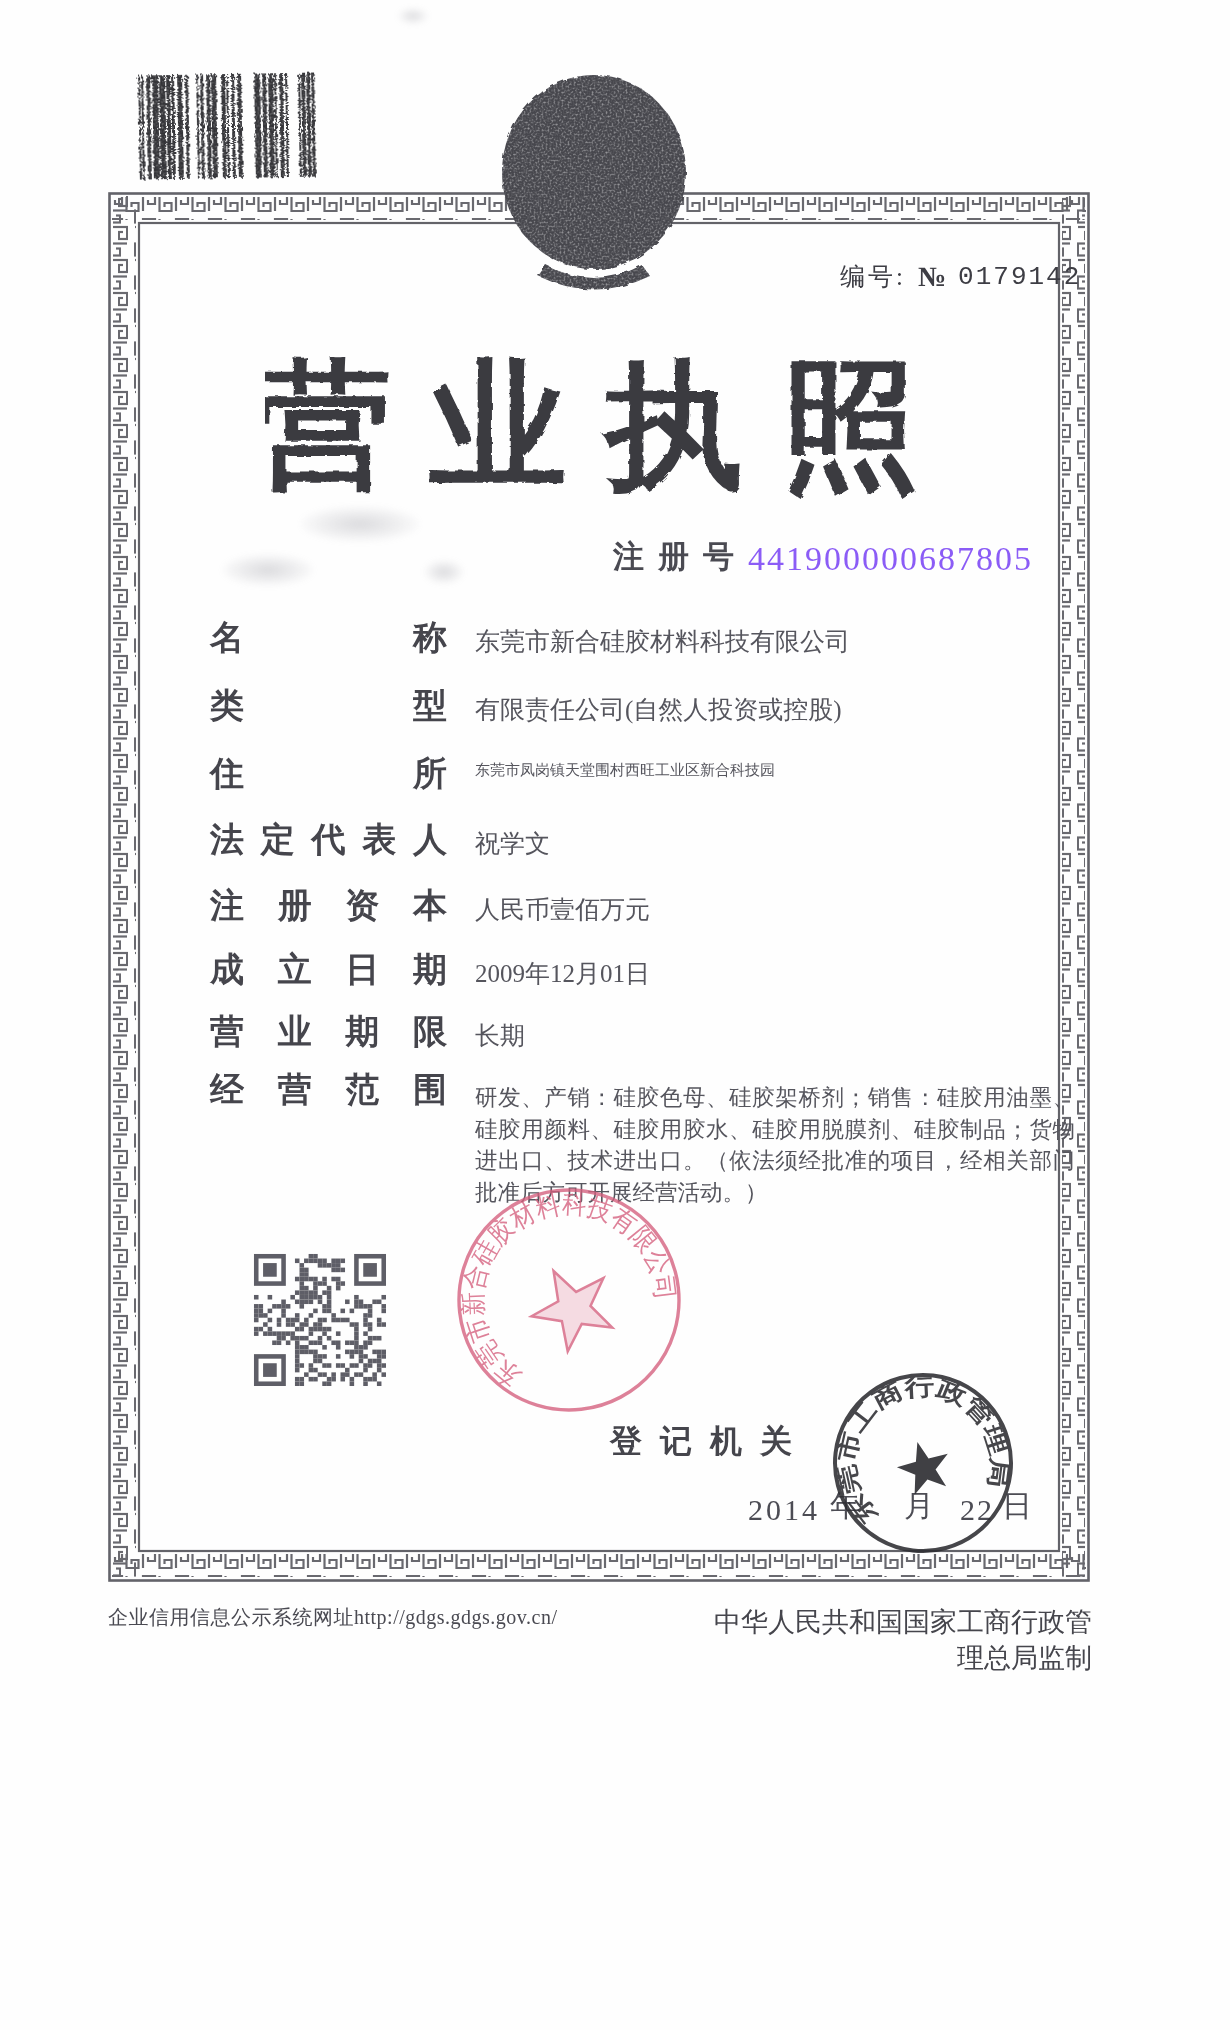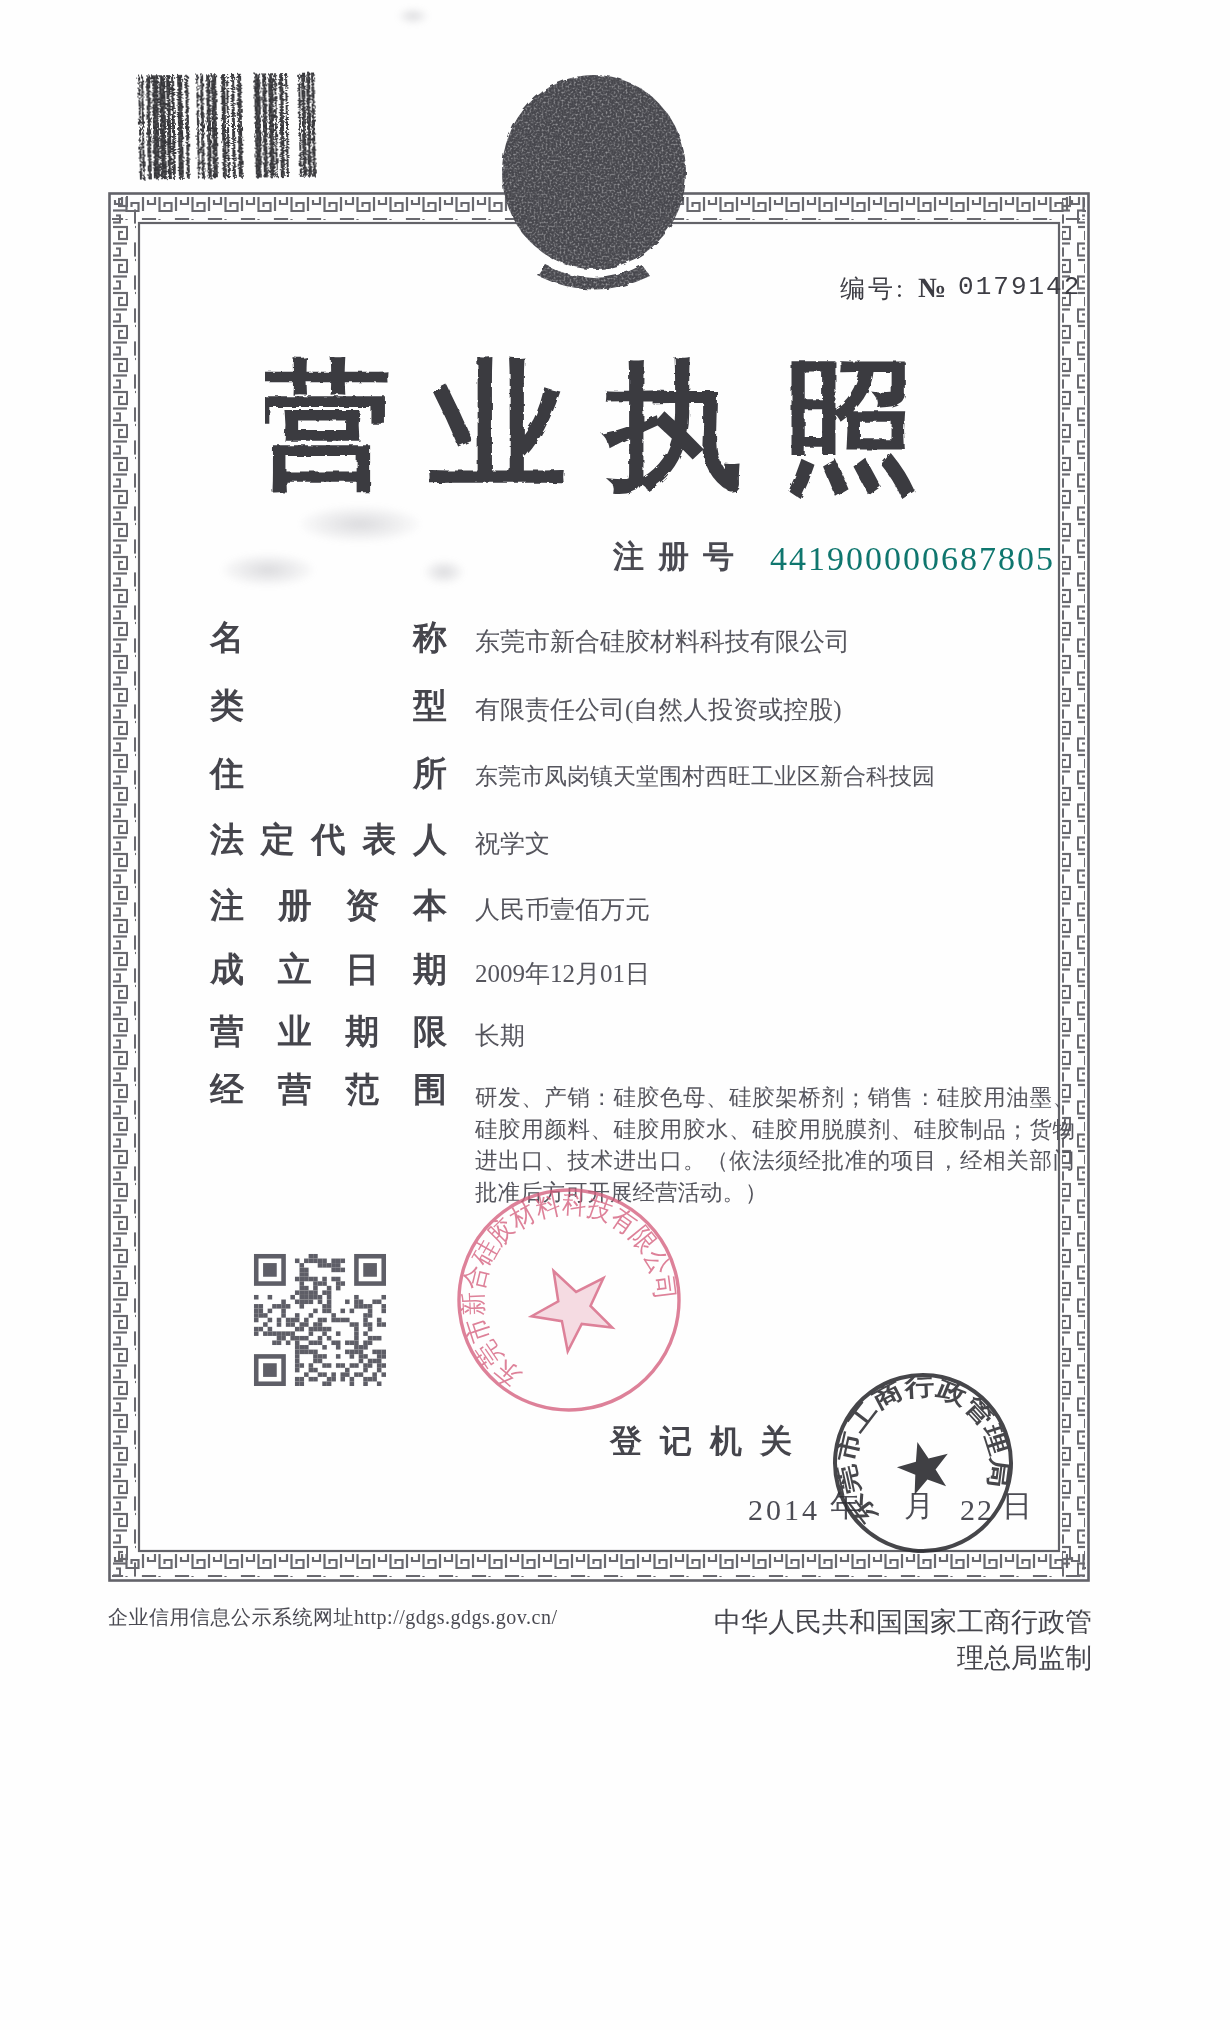--- a/index.html
+++ b/index.html
@@ -11,7 +11,7 @@
   }
   .abs{position:absolute;}
   
-  .serial{left:840px; top:272px; display:flex; align-items:flex-start; gap:12px; color:#3d3d44;}
+  .serial{left:840px; top:260px; display:flex; align-items:center; gap:12px; color:#3d3d44;}
   .serial .lab{font-size:25px; letter-spacing:3px;}
   .serial .nosym{font-size:28px; font-weight:bold;}
   .serial .num{font-size:26px; font-family:"Liberation Mono","DejaVu Sans Mono",monospace; letter-spacing:2px;}

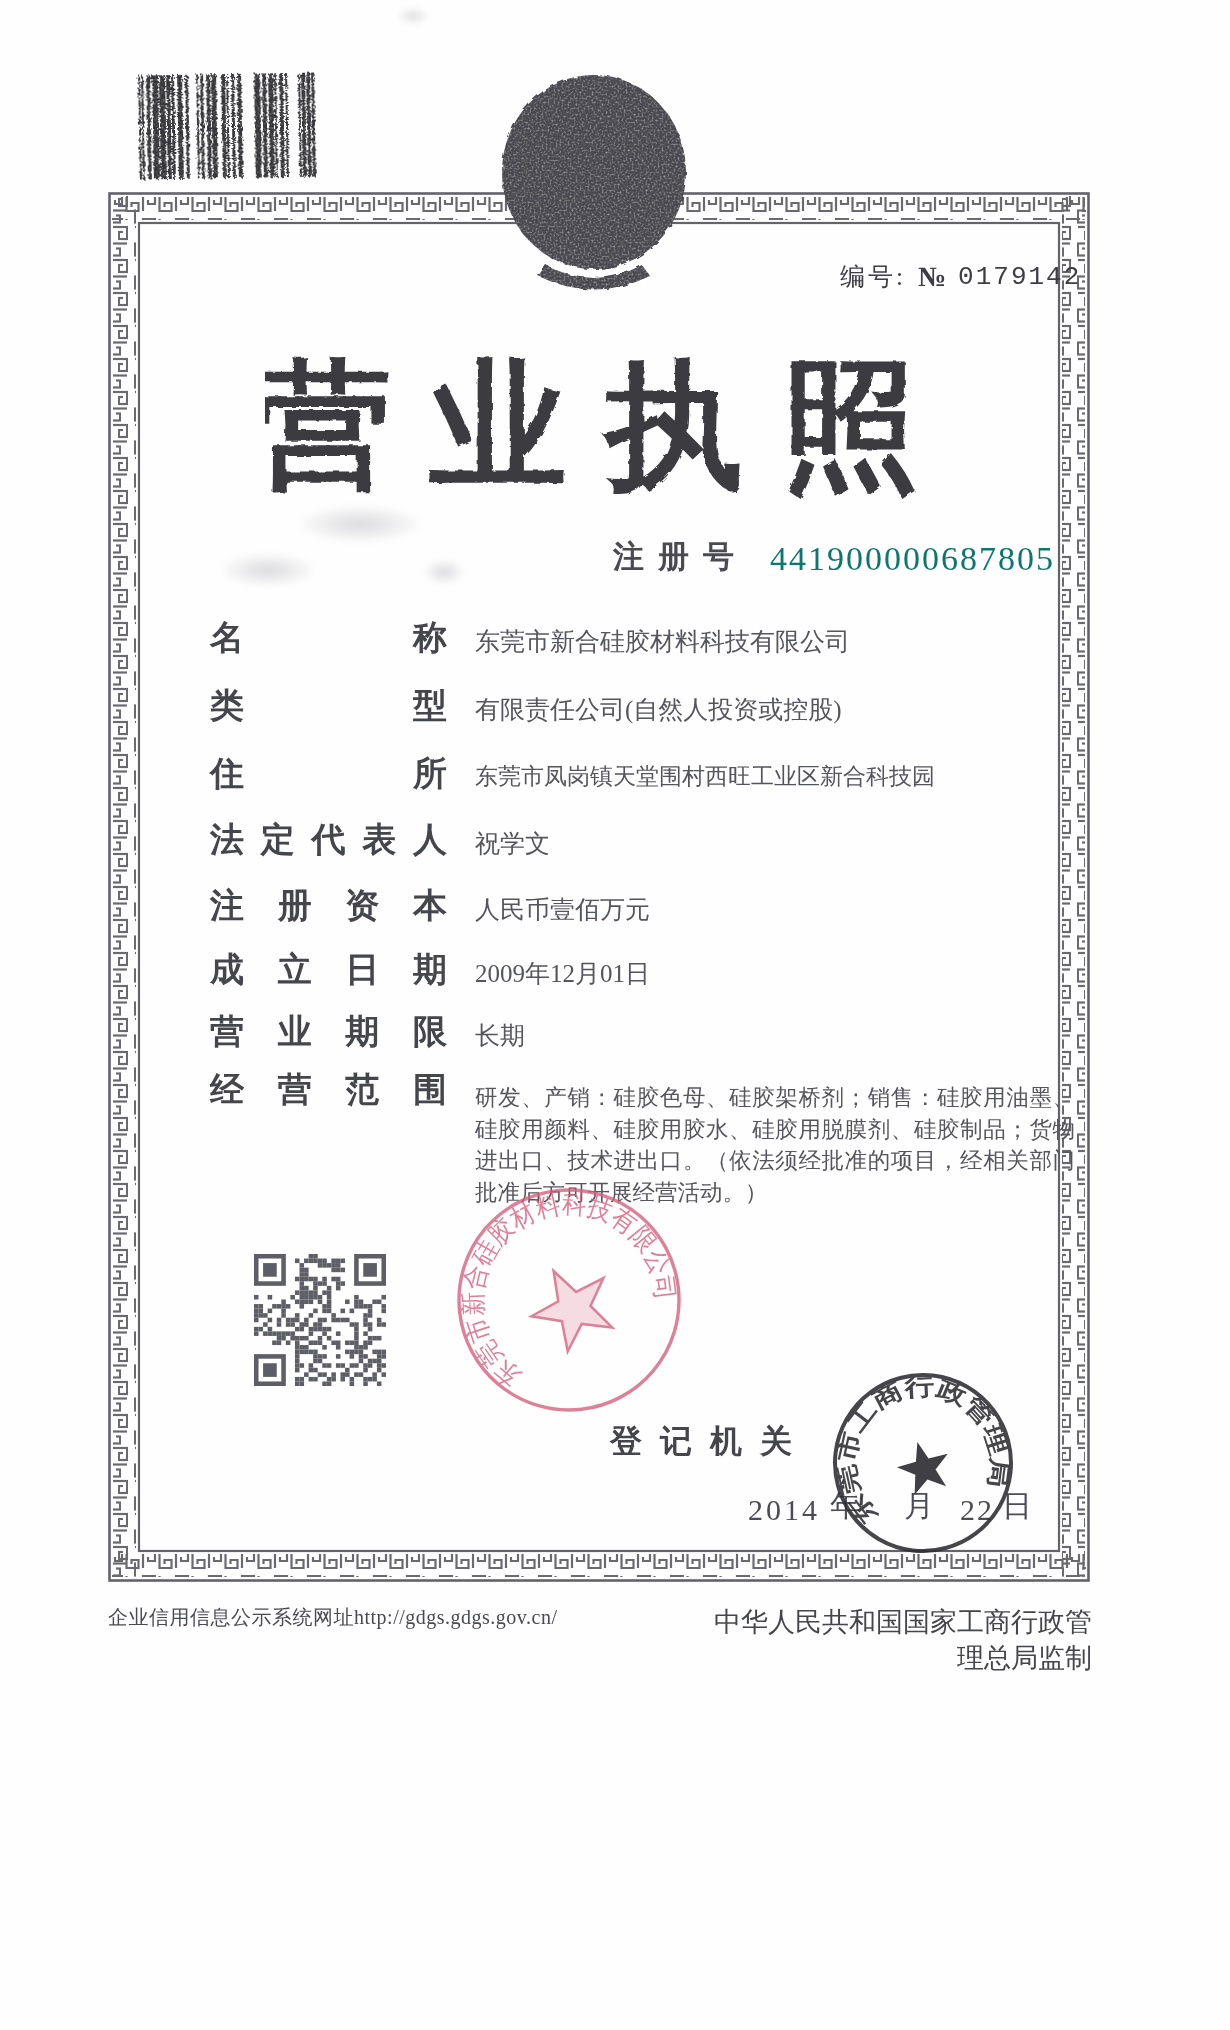--- a/index.html
+++ b/index.html
@@ -18,7 +18,7 @@
   
   .regline{left:613px; top:536px; display:flex; align-items:flex-end;}
   .regline .lab{font-size:31px; letter-spacing:14px; color:#4a4a52; font-weight:600;}
-  .regline .num{font-size:34px; color:#0f766e; margin-left:22px; letter-spacing:2px;}
+  .regline .num{font-size:34px; color:#8b5cf6; letter-spacing:2px;}
   
   .field-row{position:absolute; left:210px; display:flex; align-items:flex-start;}
   .row-label{

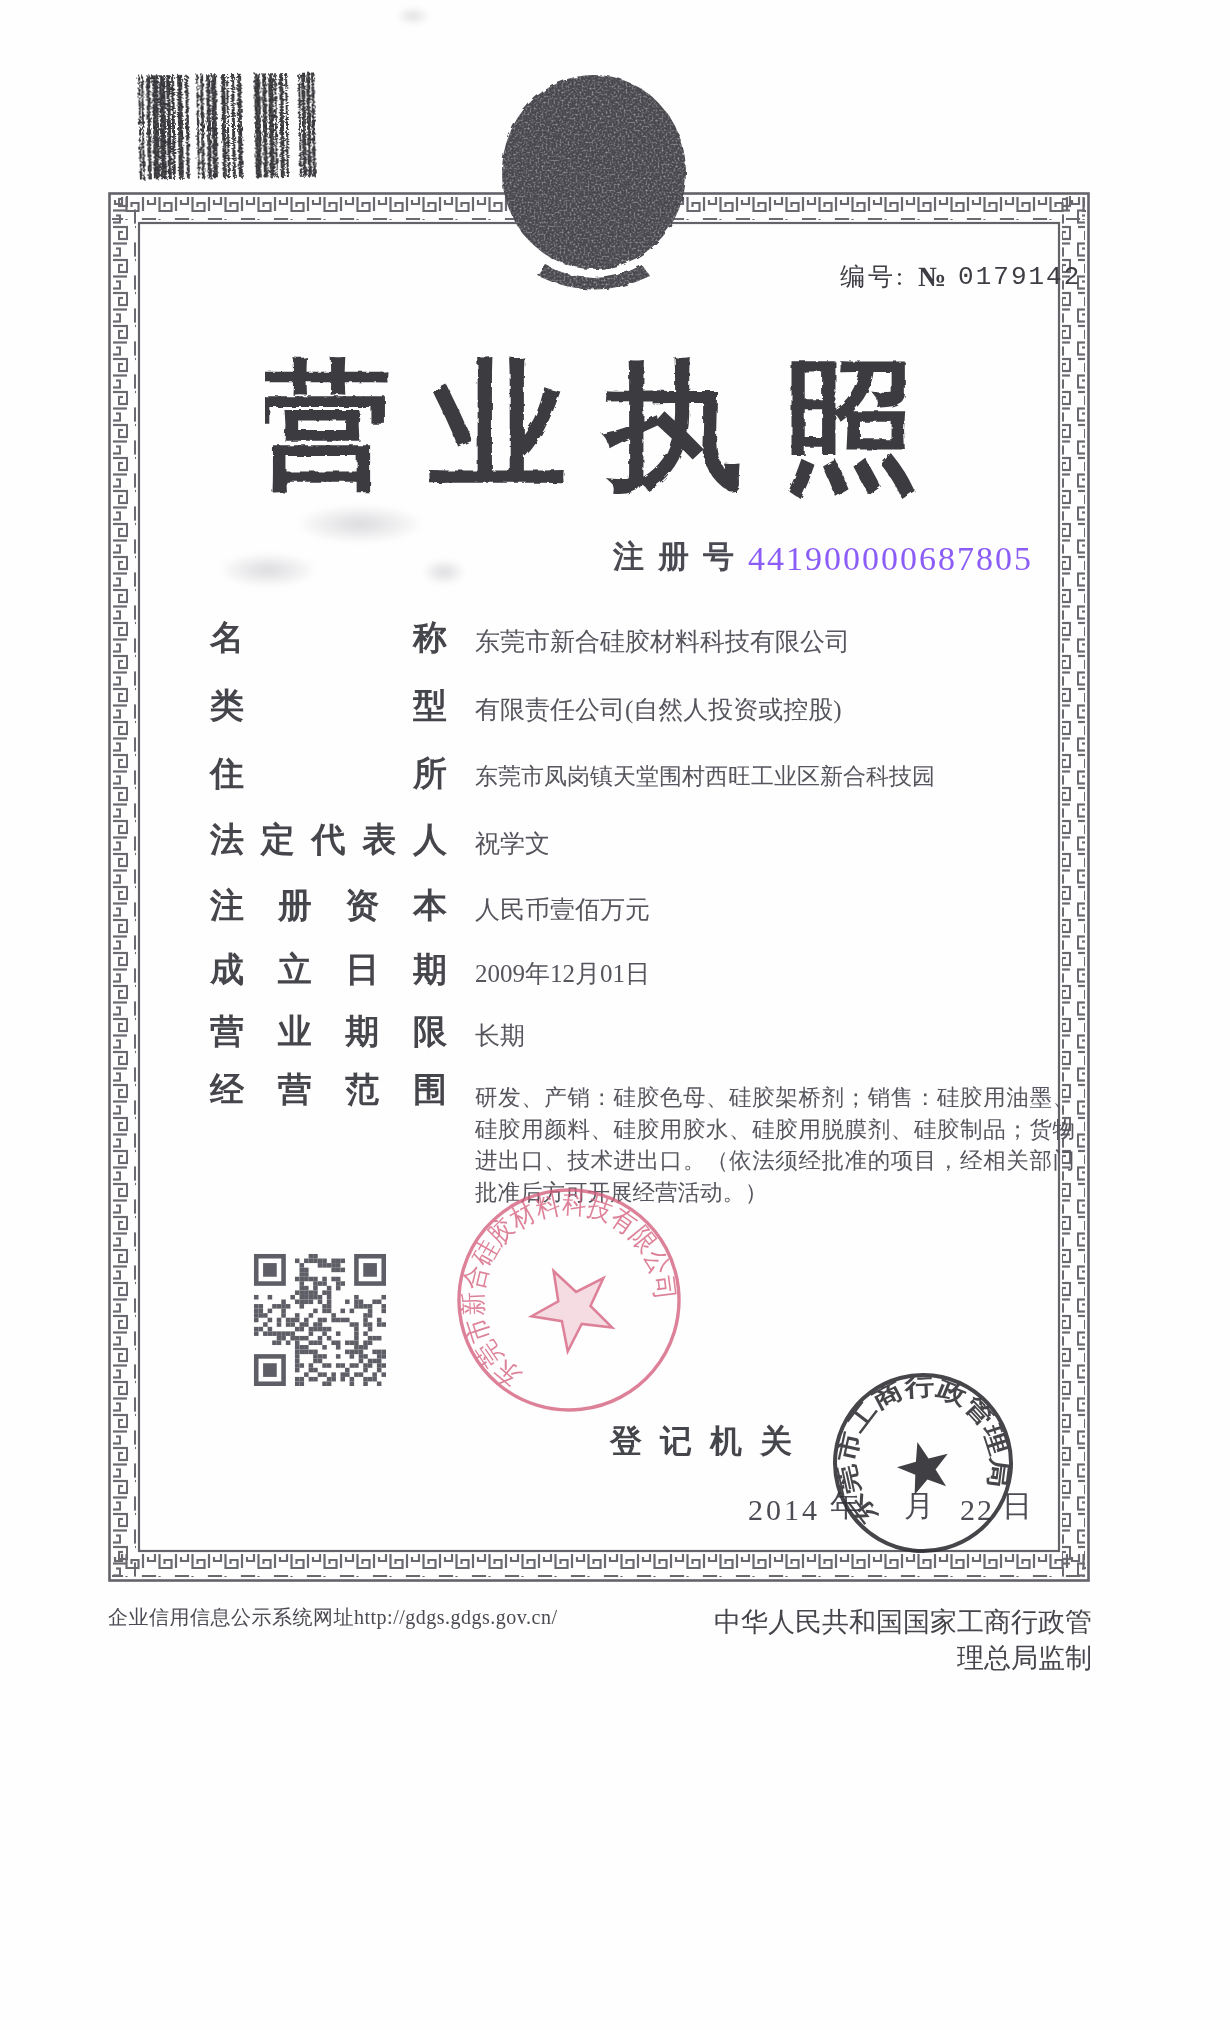--- a/index.html
+++ b/index.html
@@ -174,7 +174,7 @@
         <span>住</span>
         <span>所</span>
       </div>
-    <div class="row-value" style="font-size:23px;">东莞市凤岗镇天堂围村西旺工业区新合科技园</div>
+    <div class="row-value" style="font-size:15px;">东莞市凤岗镇天堂围村西旺工业区新合科技园</div>
   </div>
   <div class="field-row" style="top:820px;">
     <div class="row-label">

